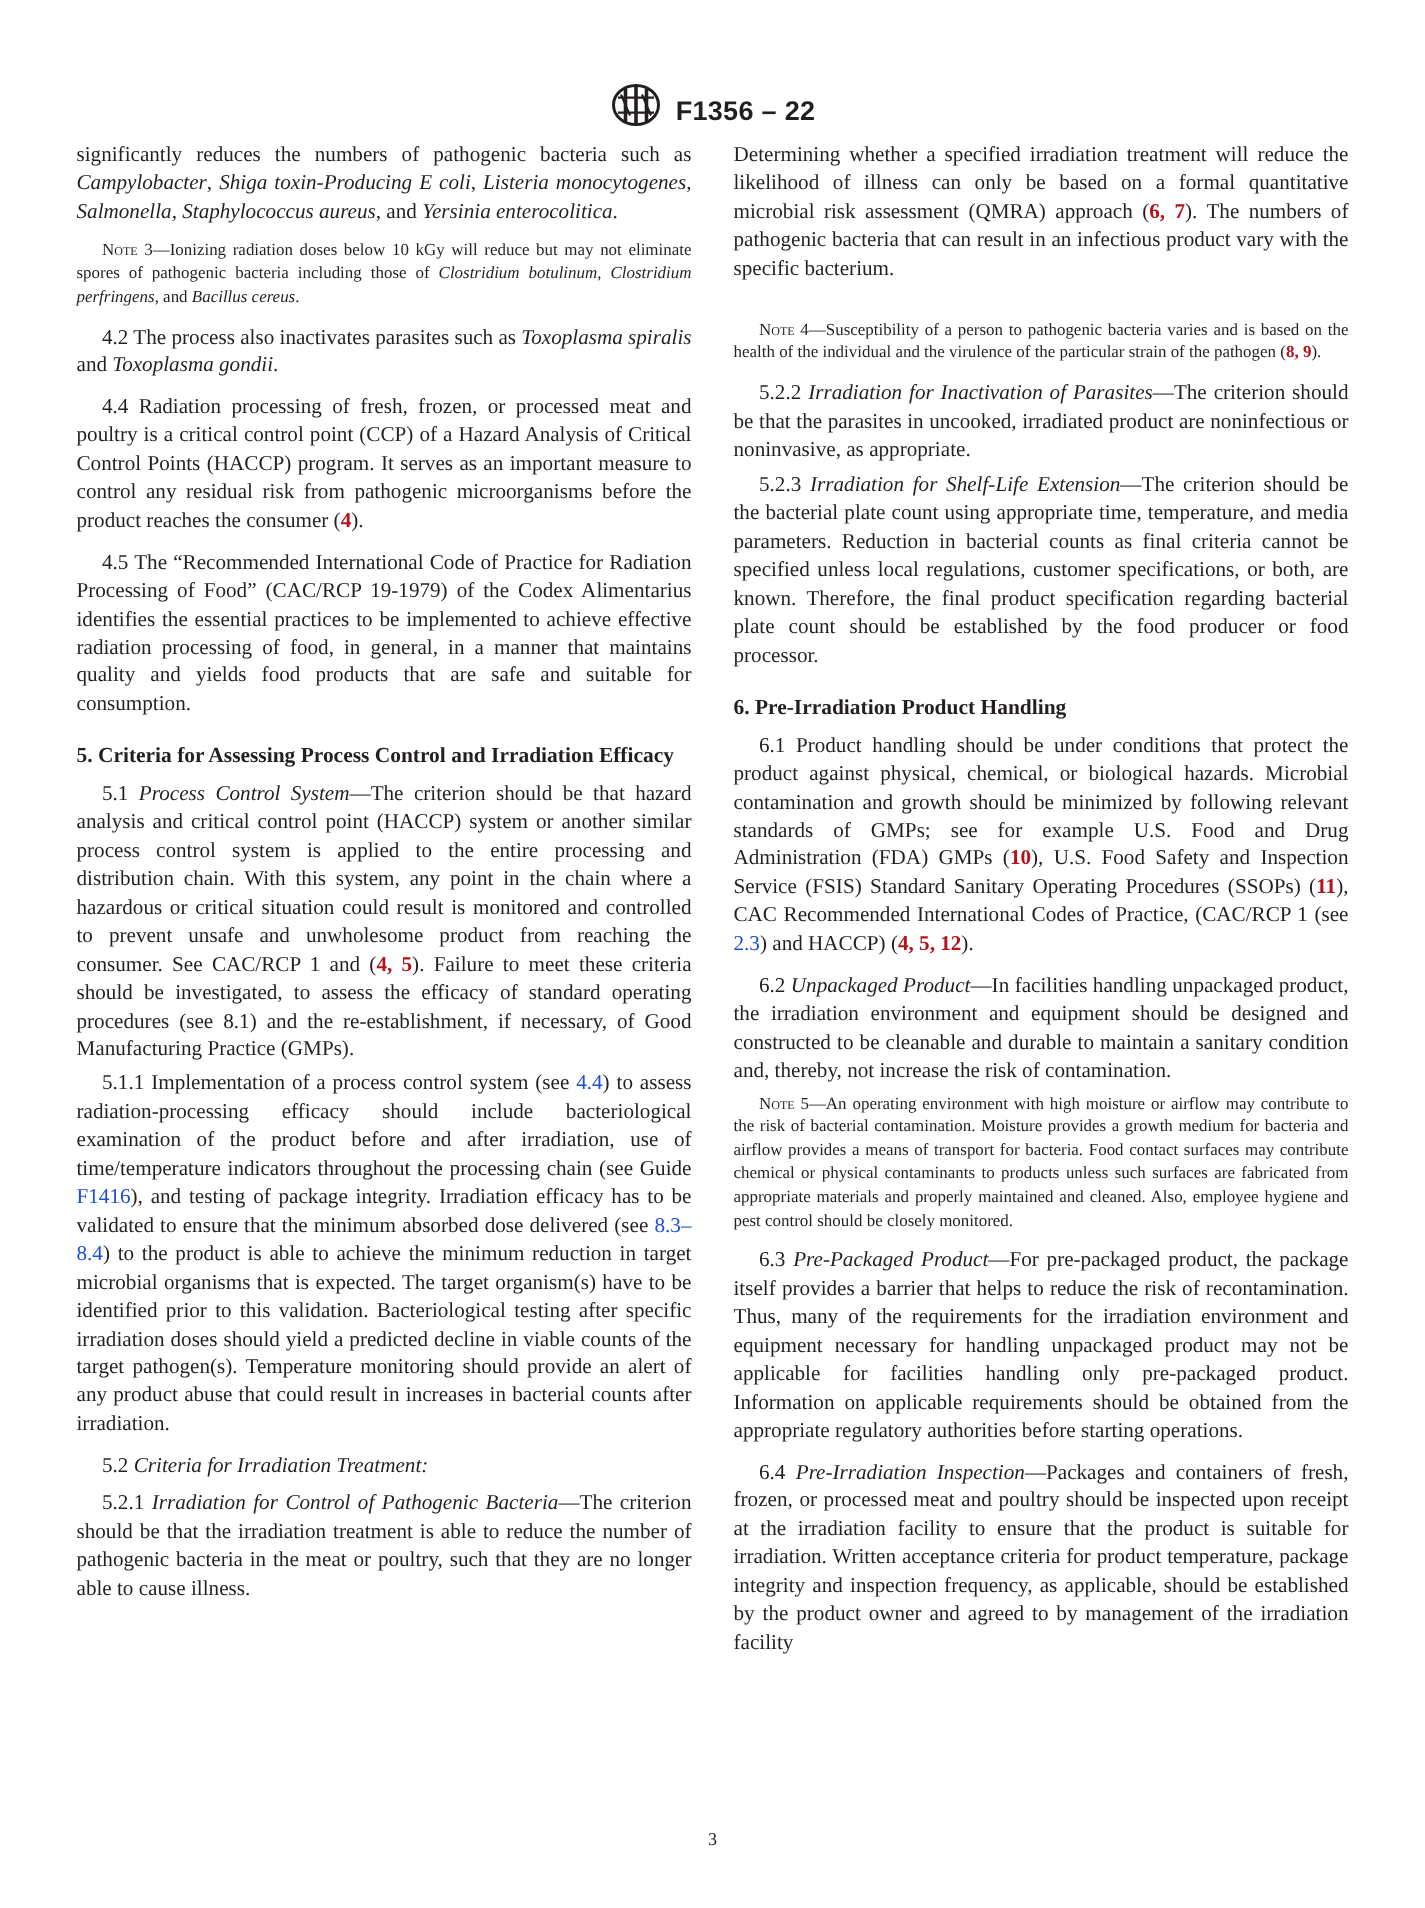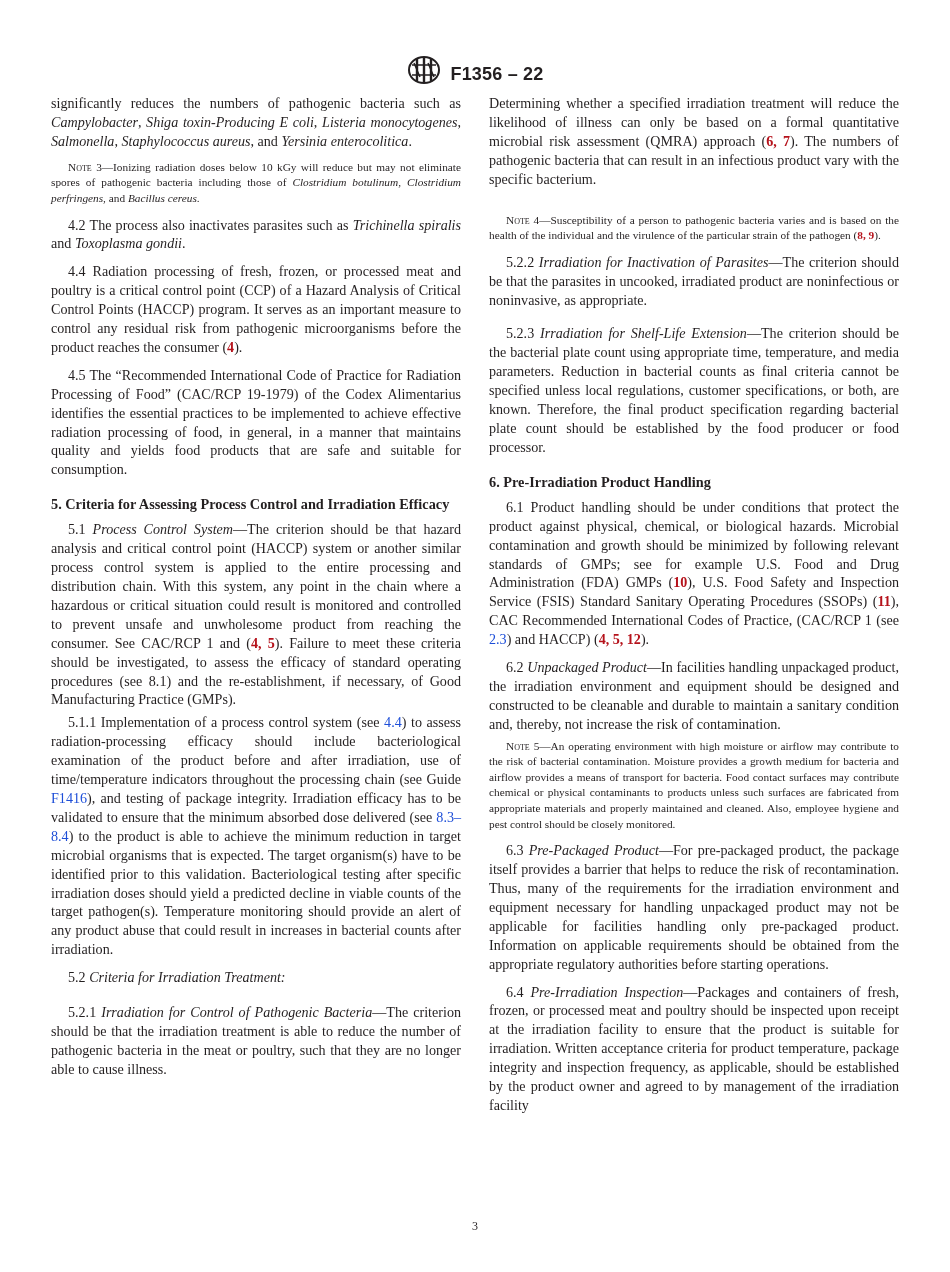--- a/index.html
+++ b/index.html
@@ -47,7 +47,7 @@
     <span class="sc">Note</span><span> 3—Ionizing radiation doses below 10 kGy will reduce but may not eliminate spores of pathogenic bacteria including those of </span><i>Clostridium botulinum</i><span>, </span><i>Clostridium perfringens</i><span>, and </span><i>Bacillus cereus</i><span>.</span>
   </p>
   <p class="para">
-    <span>4.2 The process also inactivates parasites such as </span><i>Trichinella spiralis</i><span> and </span><i>Toxoplasma gondii</i><span>.</span>
+    <span>4.2 The process also inactivates parasites such as </span><i>Toxoplasma spiralis</i><span> and </span><i>Toxoplasma gondii</i><span>.</span>
   </p>
   <p class="para">
     <span>4.4 Radiation processing of fresh, frozen, or processed meat and poultry is a critical control point (CCP) of a Hazard Analysis of Critical Control Points (HACCP) program. It serves as an important measure to control any residual risk from pathogenic microorganisms before the product reaches the consumer (</span><span class="ref">4</span><span>).</span>

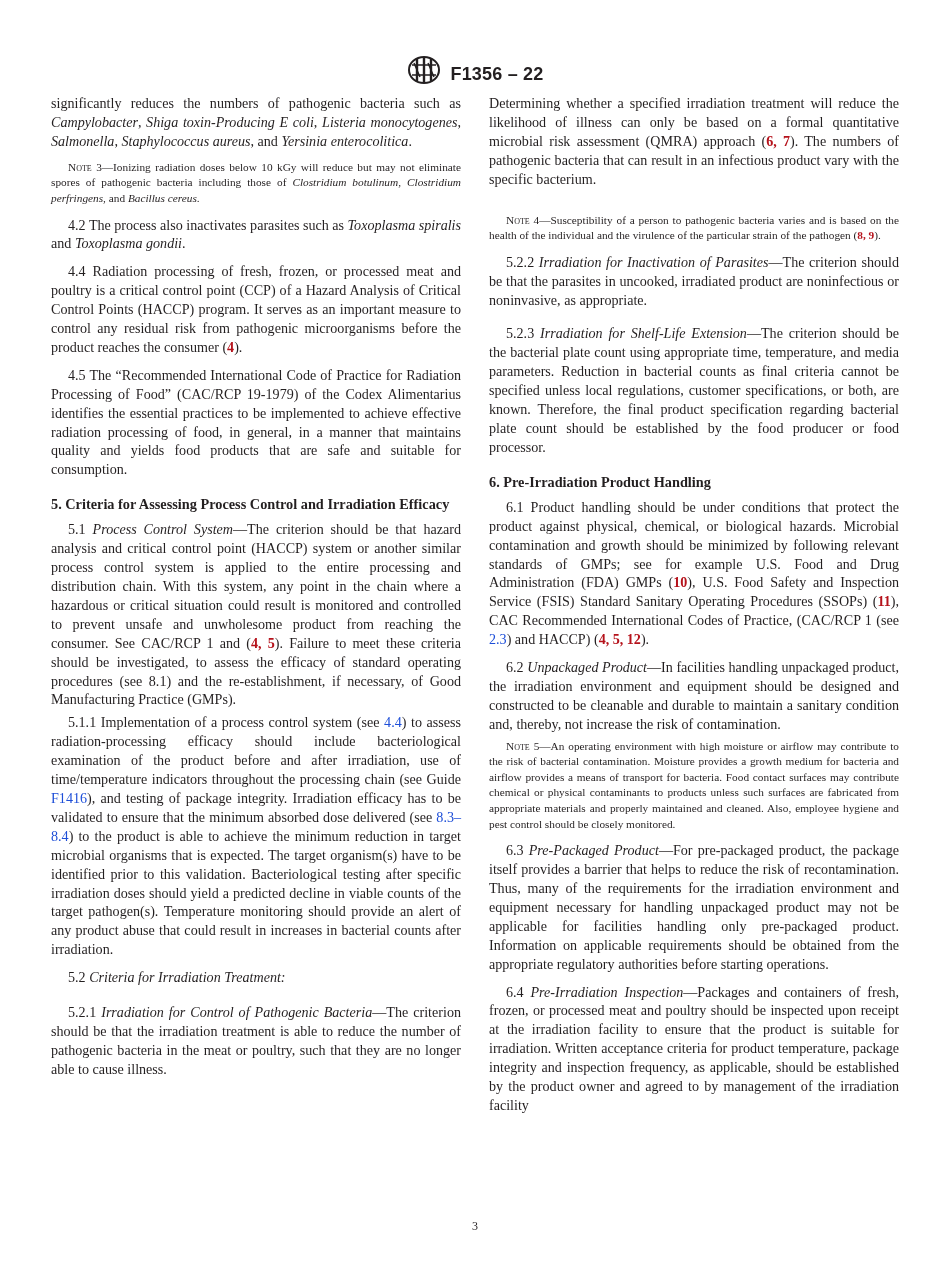--- a/index.html
+++ b/index.html
@@ -77,7 +77,7 @@
   <p class="note">
     <span class="sc">Note</span><span> 4—Susceptibility of a person to pathogenic bacteria varies and is based on the health of the individual and the virulence of the particular strain of the pathogen (</span><span class="ref">8</span><span class="ref">, </span><span class="ref">9</span><span>).</span>
   </p>
-  <p class="para" style="margin-bottom:15px">
+  <p class="para" style="margin-bottom:5px">
     <span>5.2.2 </span><i>Irradiation for Inactivation of Parasites</i><span>—The criterion should be that the parasites in uncooked, irradiated product are noninfectious or noninvasive, as appropriate.</span>
   </p>
   <p class="para">

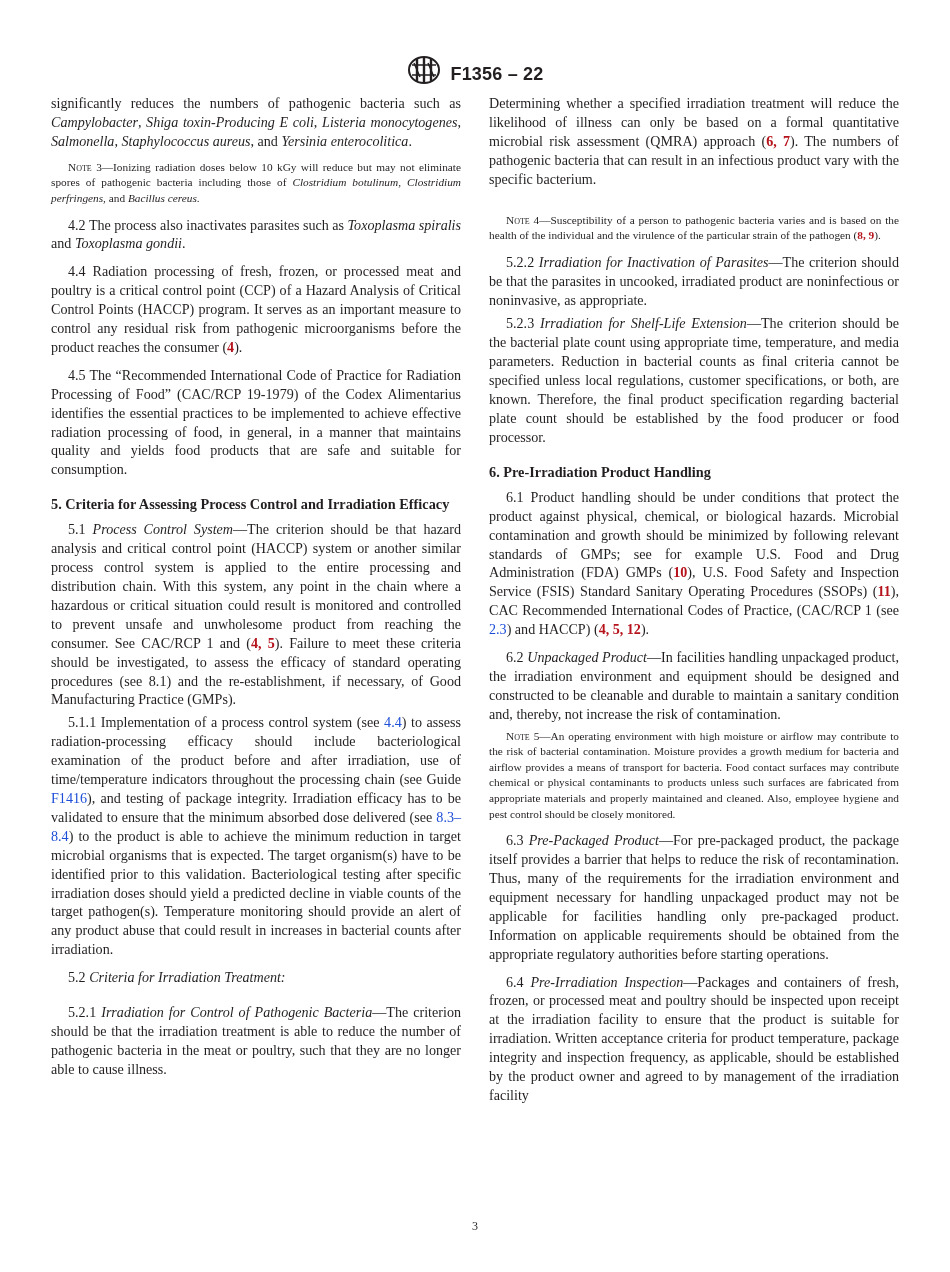--- a/index.html
+++ b/index.html
@@ -62,7 +62,7 @@
   <p class="para">
     <span>5.1.1 Implementation of a process control system (see </span><span class="xref">4.4</span><span>) to assess radiation-processing efficacy should include bacteriological examination of the product before and after irradiation, use of time/temperature indicators throughout the processing chain (see Guide </span><span class="xref">F1416</span><span>), and testing of package integrity. Irradiation efficacy has to be validated to ensure that the minimum absorbed dose delivered (see </span><span class="xref">8.3–8.4</span><span>) to the product is able to achieve the minimum reduction in target microbial organisms that is expected. The target organism(s) have to be identified prior to this validation. Bacteriological testing after specific irradiation doses should yield a predicted decline in viable counts of the target pathogen(s). Temperature monitoring should provide an alert of any product abuse that could result in increases in bacterial counts after irradiation.</span>
   </p>
-  <p class="para" style="margin-bottom:16px">
+  <p class="para" style="margin-bottom:6px">
     <span>5.2 </span><i>Criteria for Irradiation Treatment:</i>
   </p>
   <p class="para tight">

